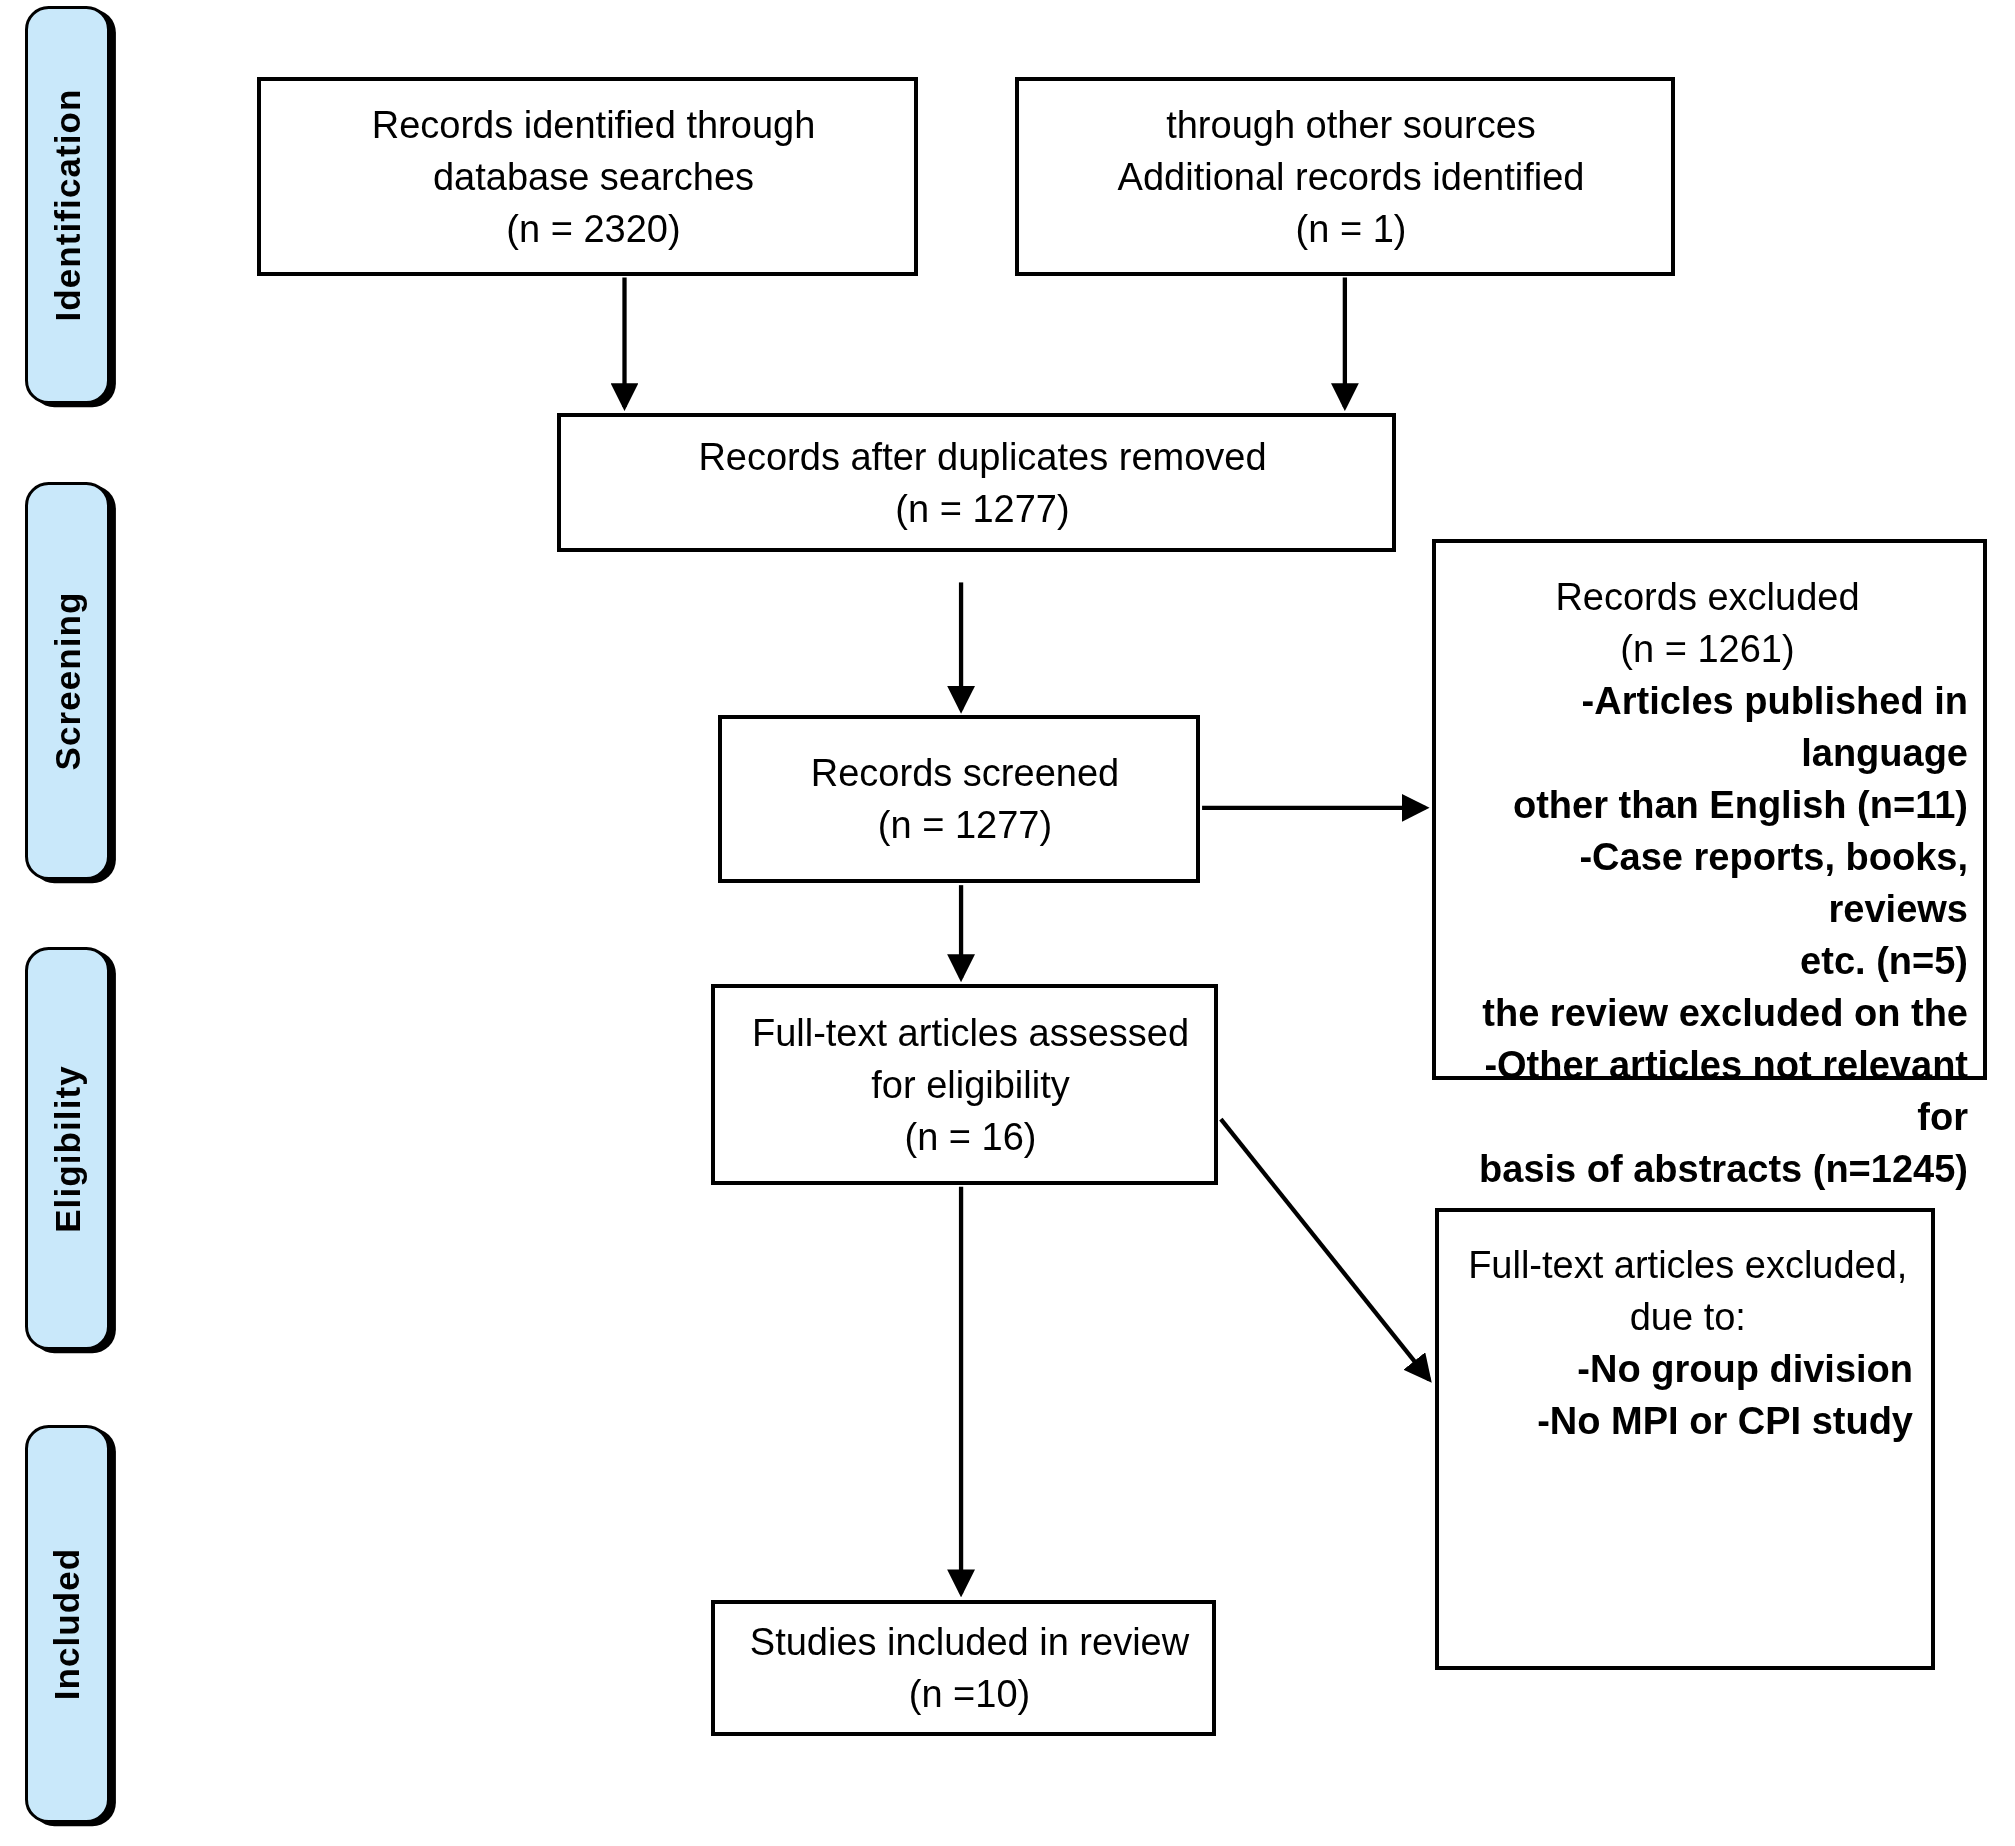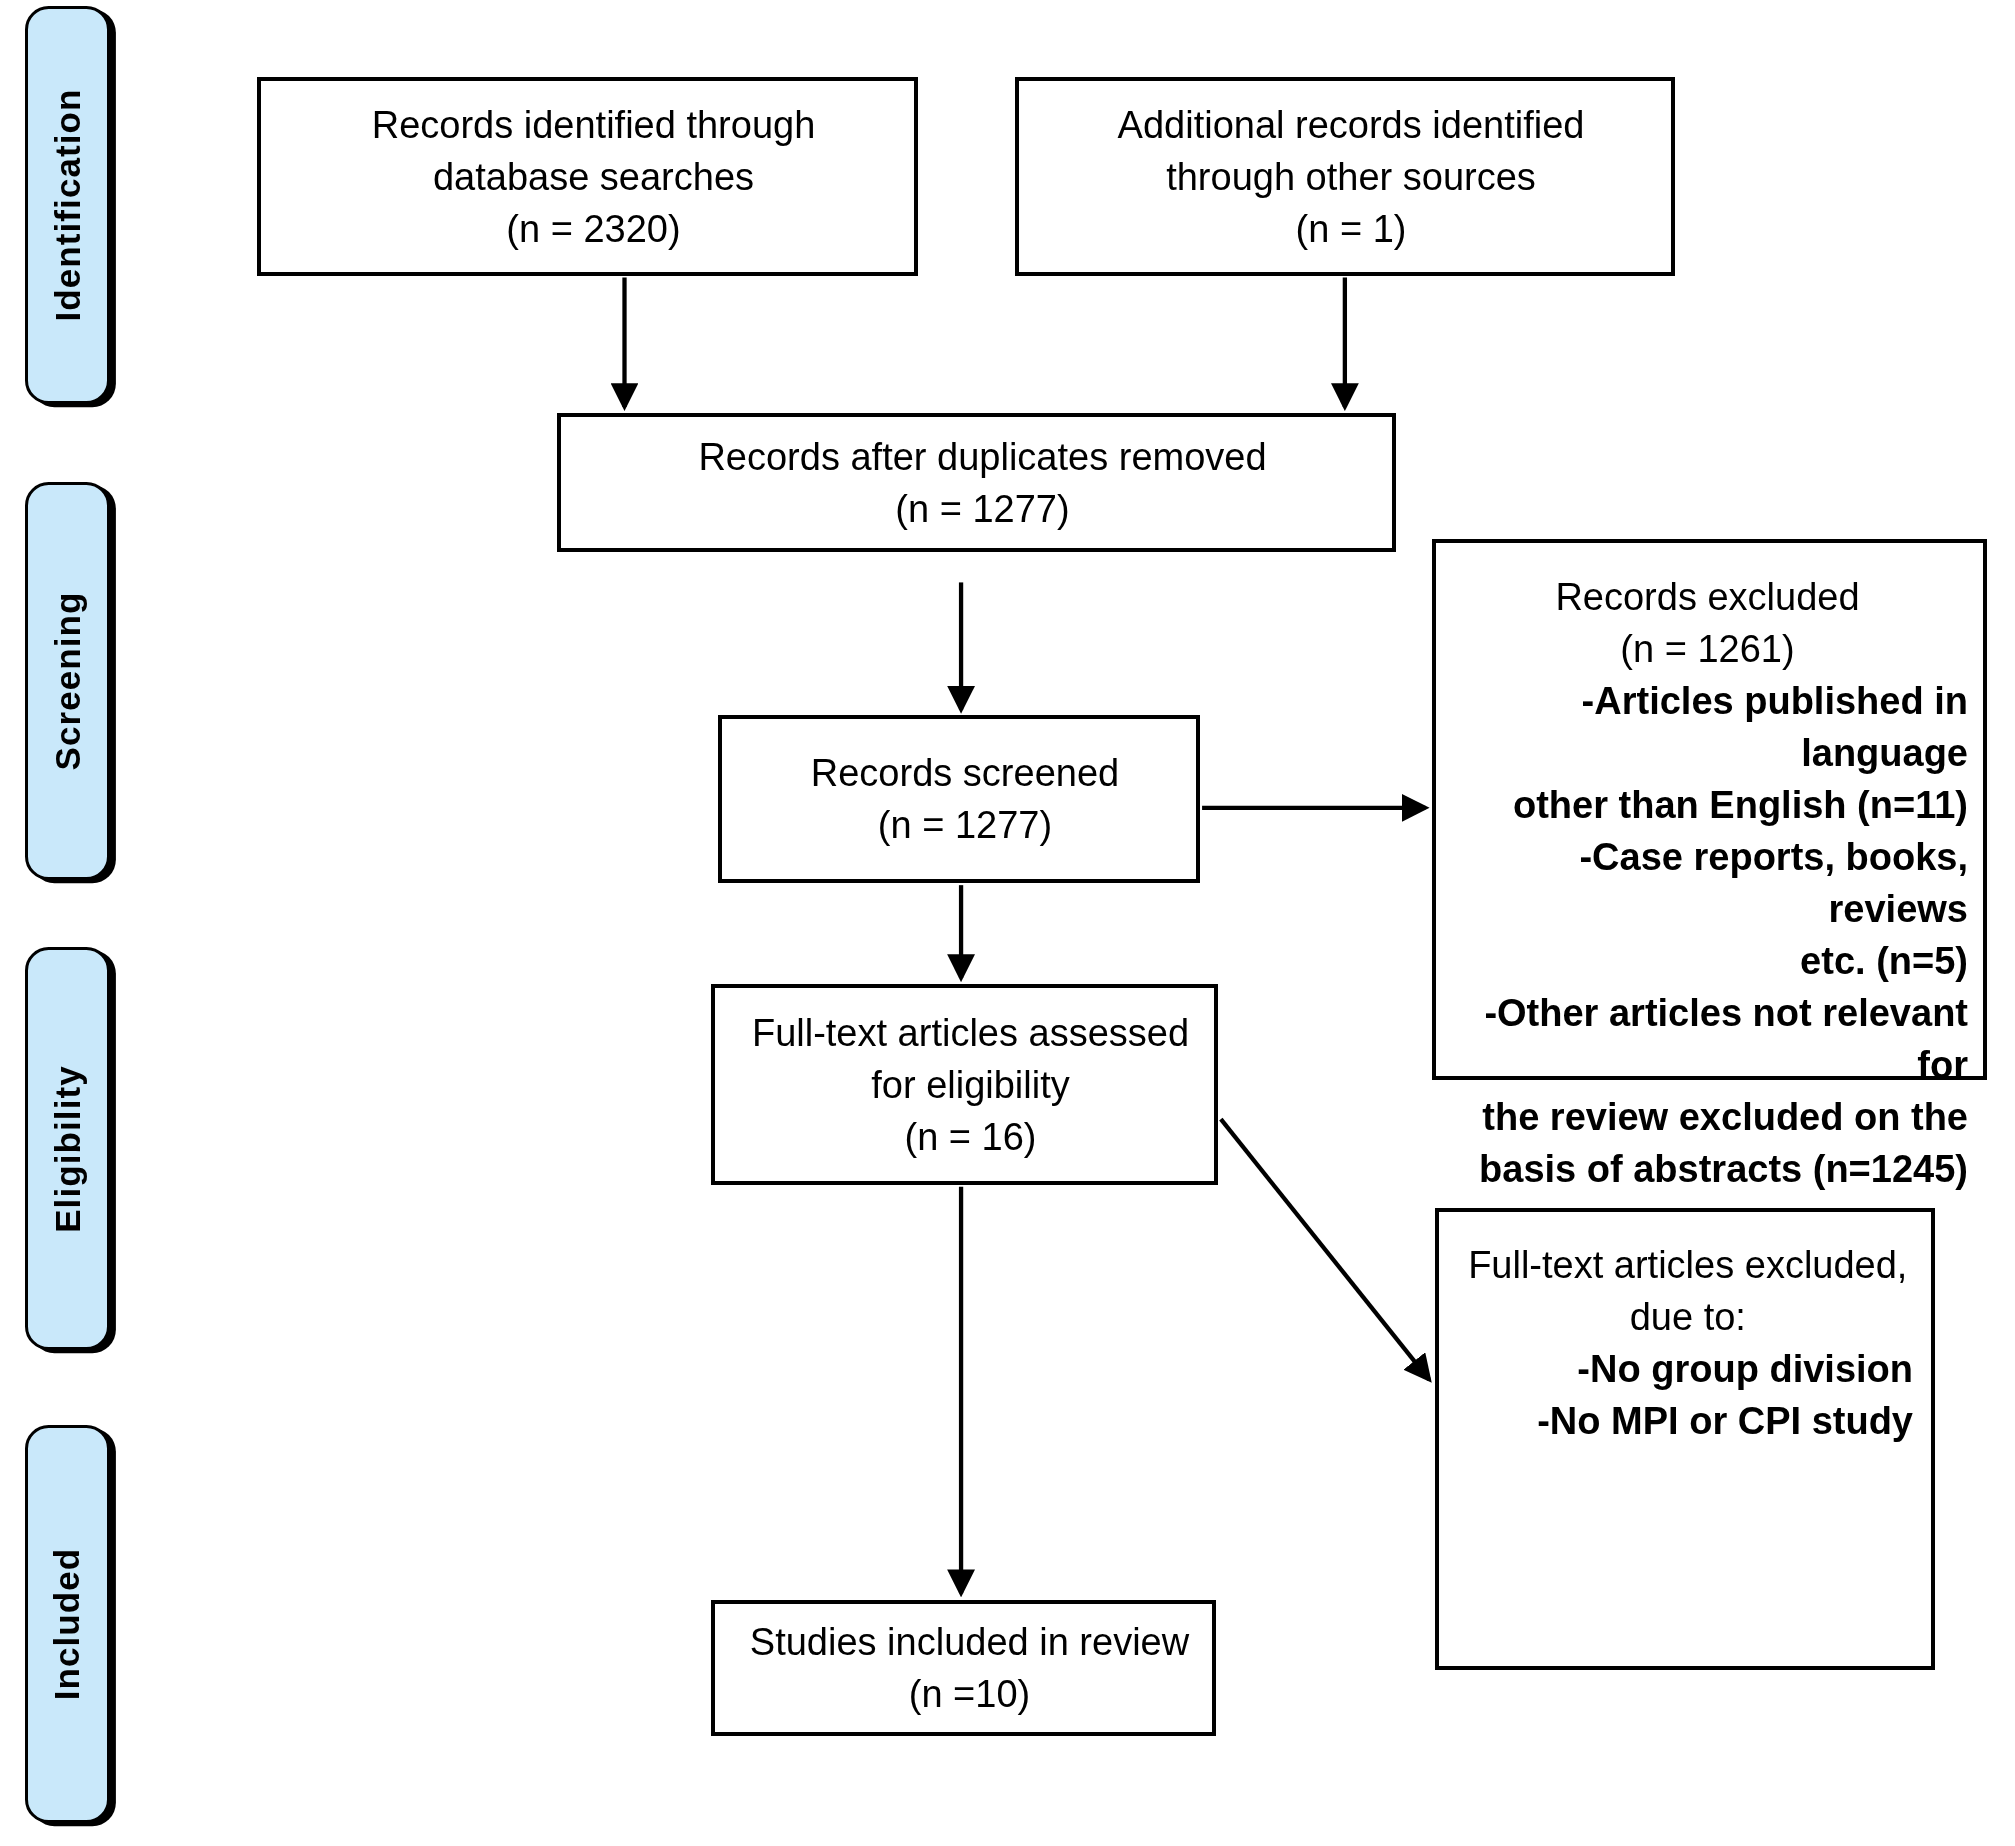--- a/index.html
+++ b/index.html
@@ -114,8 +114,8 @@
   </div>
 
   <div class="flow-box centered" id="box-additional">
+    <span class="line">through other sources</span>
     <span class="line">Additional records identified</span>
-    <span class="line">through other sources</span>
     <span class="line">(n = 1)</span>
   </div>
 

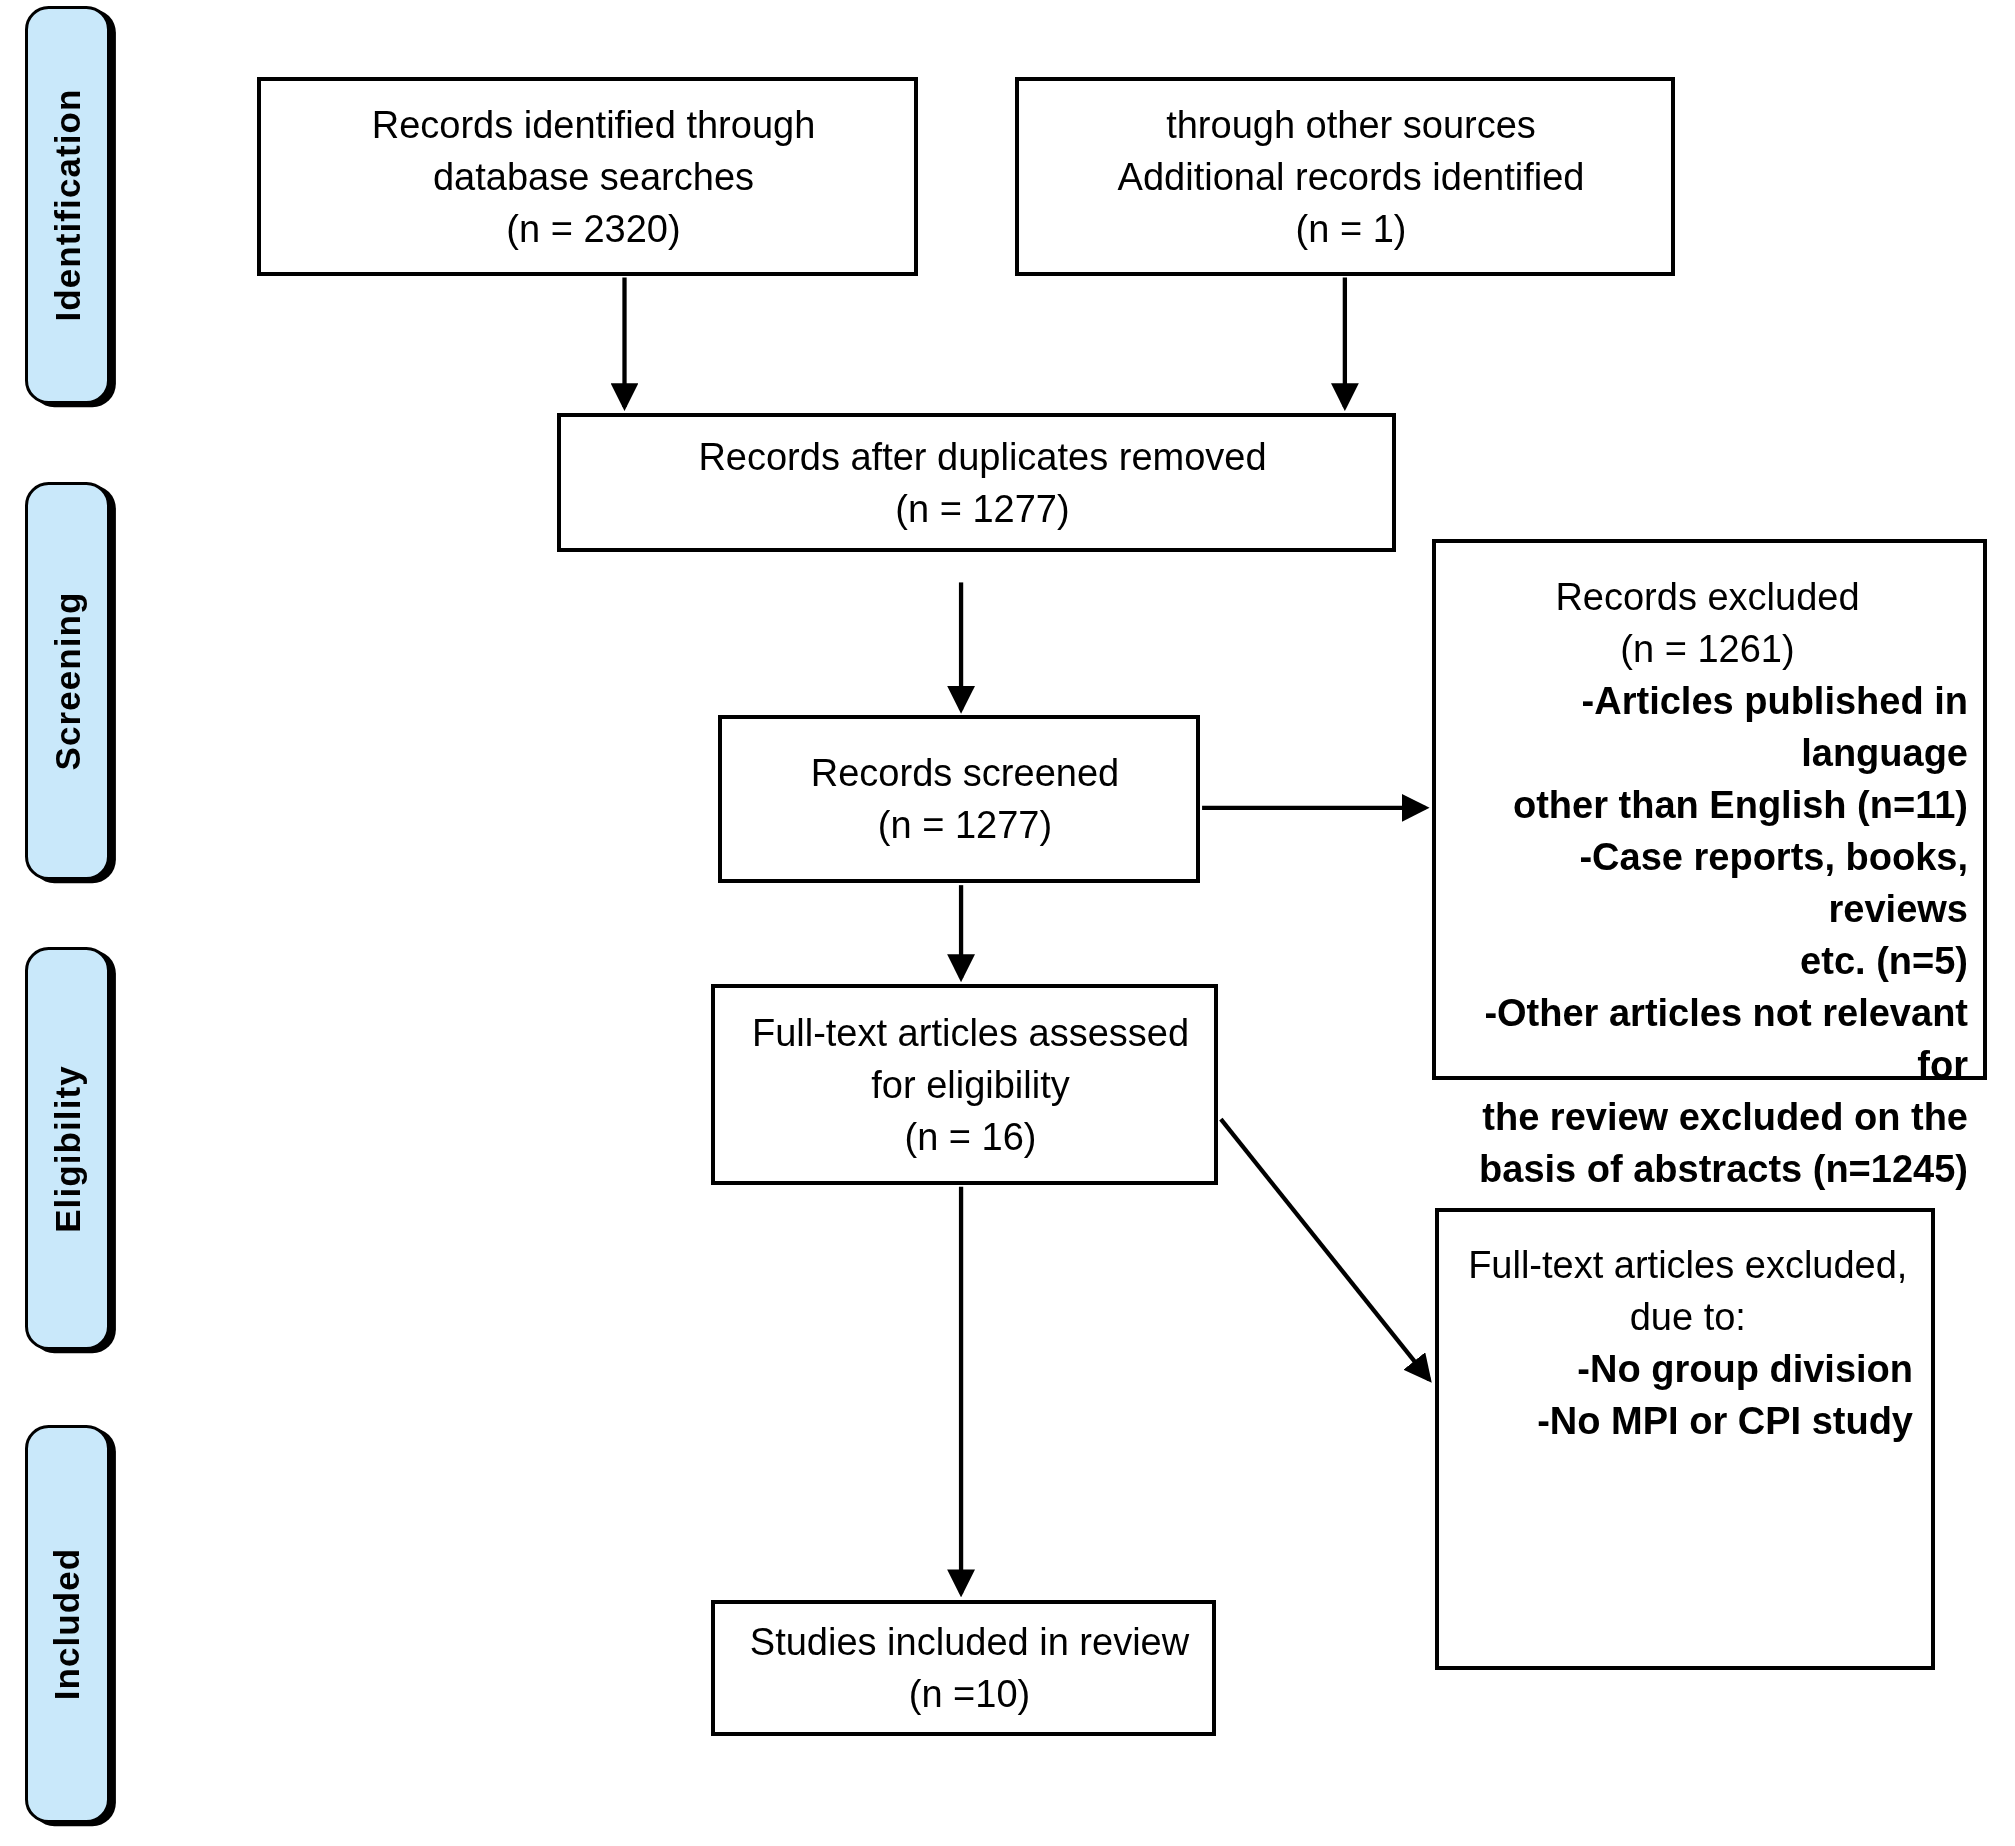--- a/index.html
+++ b/index.html
@@ -136,8 +136,8 @@
     <span class="line left">other than English (n=11)</span>
     <span class="line left">-Case reports, books, reviews</span>
     <span class="line left">etc. (n=5)</span>
+    <span class="line left">the review excluded on the</span>
     <span class="line left">-Other articles not relevant for</span>
-    <span class="line left">the review excluded on the</span>
     <span class="line left">basis of abstracts (n=1245)</span>
   </div>
 

